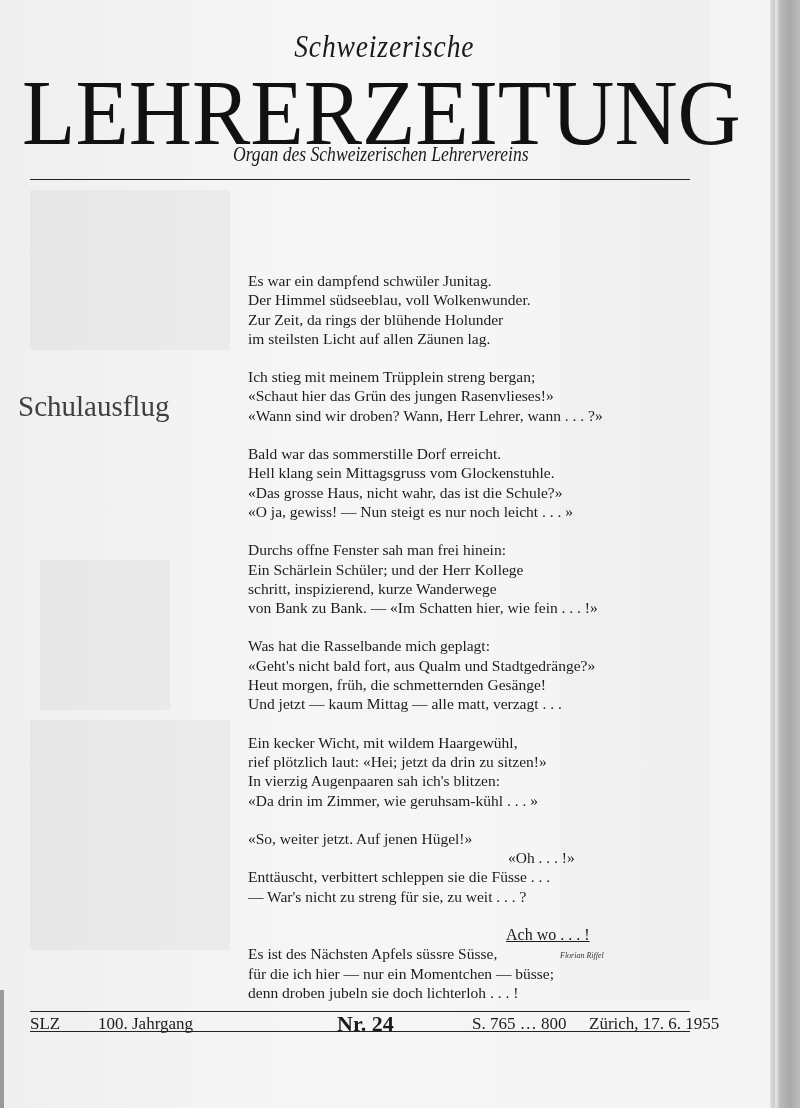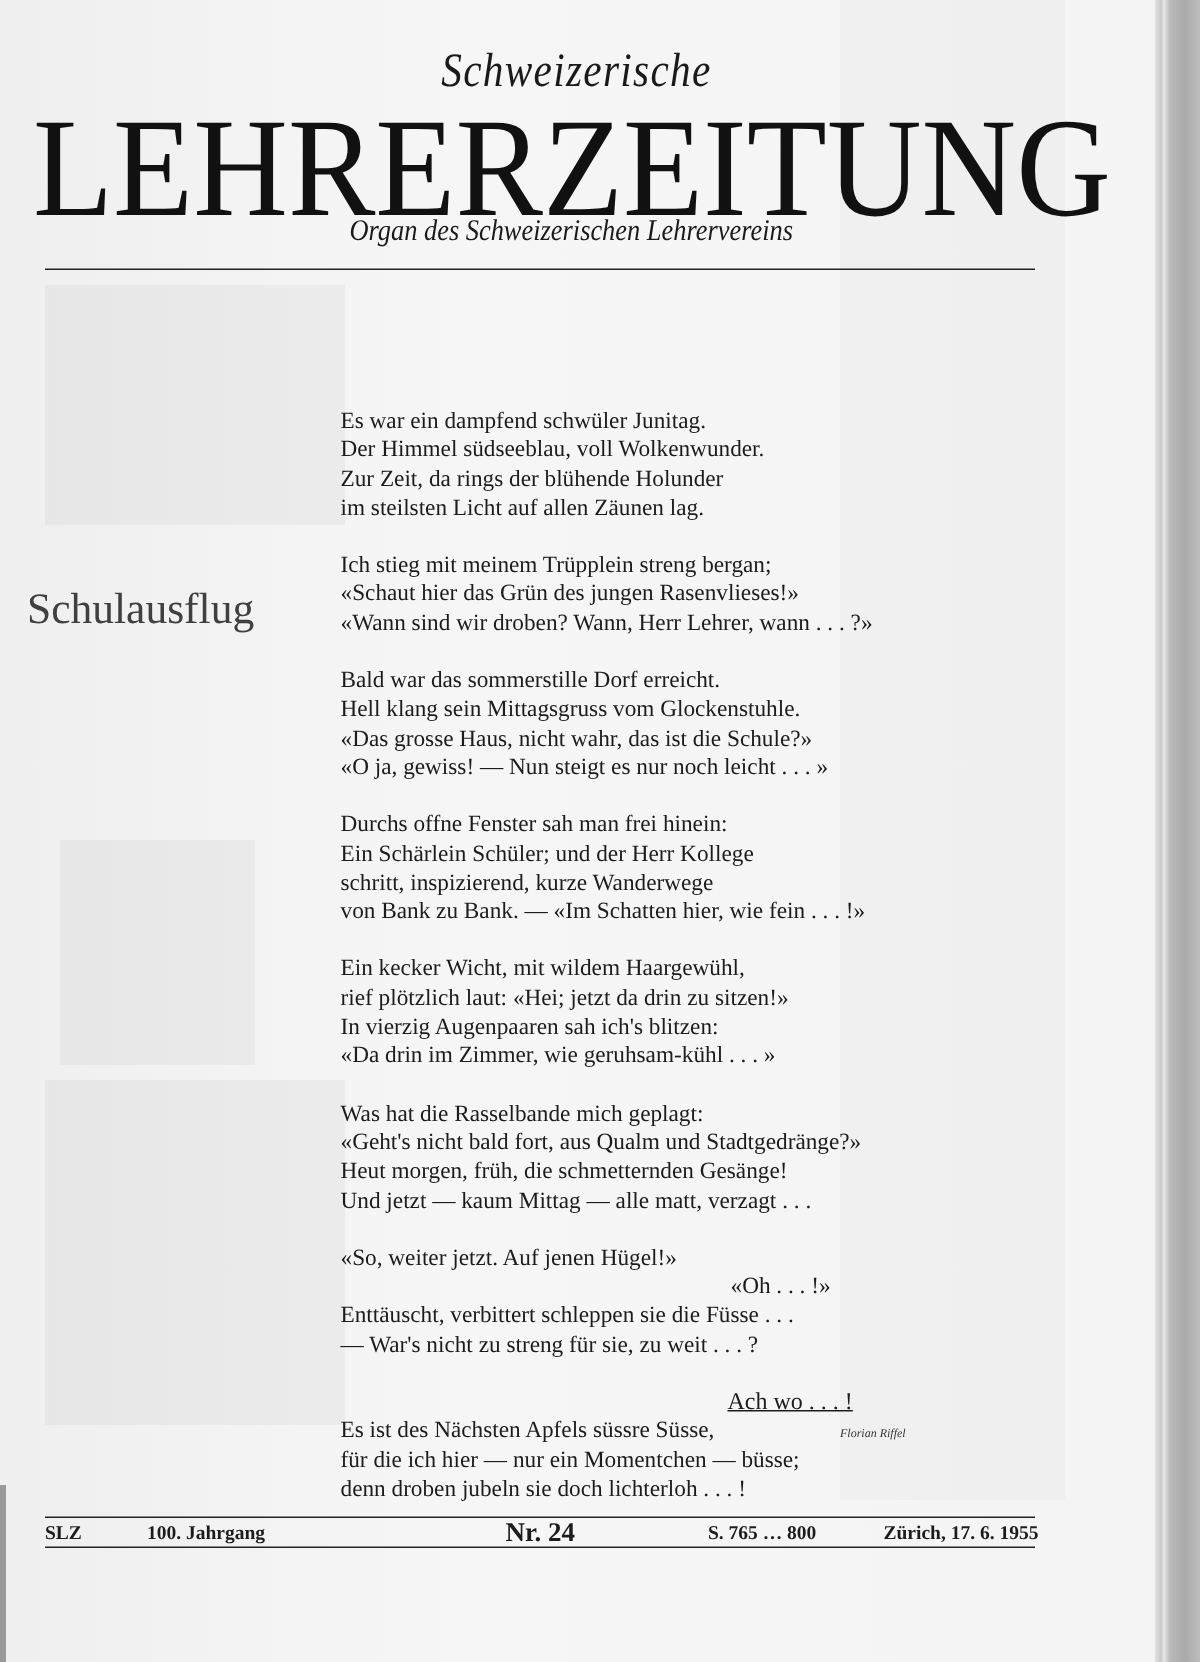--- a/index.html
+++ b/index.html
@@ -46,7 +46,7 @@
     position: absolute; left: 227px; top: 271px; width: 400px;
     font-size: 15.5px; line-height: 19.3px; color: #1c1c1c;
   }
-  .stanza { margin-bottom: 19px; }
+  .stanza { margin-bottom: 19px; margin-left: 21px; }
   .line { white-space: nowrap; }
   .indent-oh { padding-left: 260px; }
   .indent-ach { padding-left: 258px; margin-top: 10px; font-size: 16px; text-decoration: underline; }

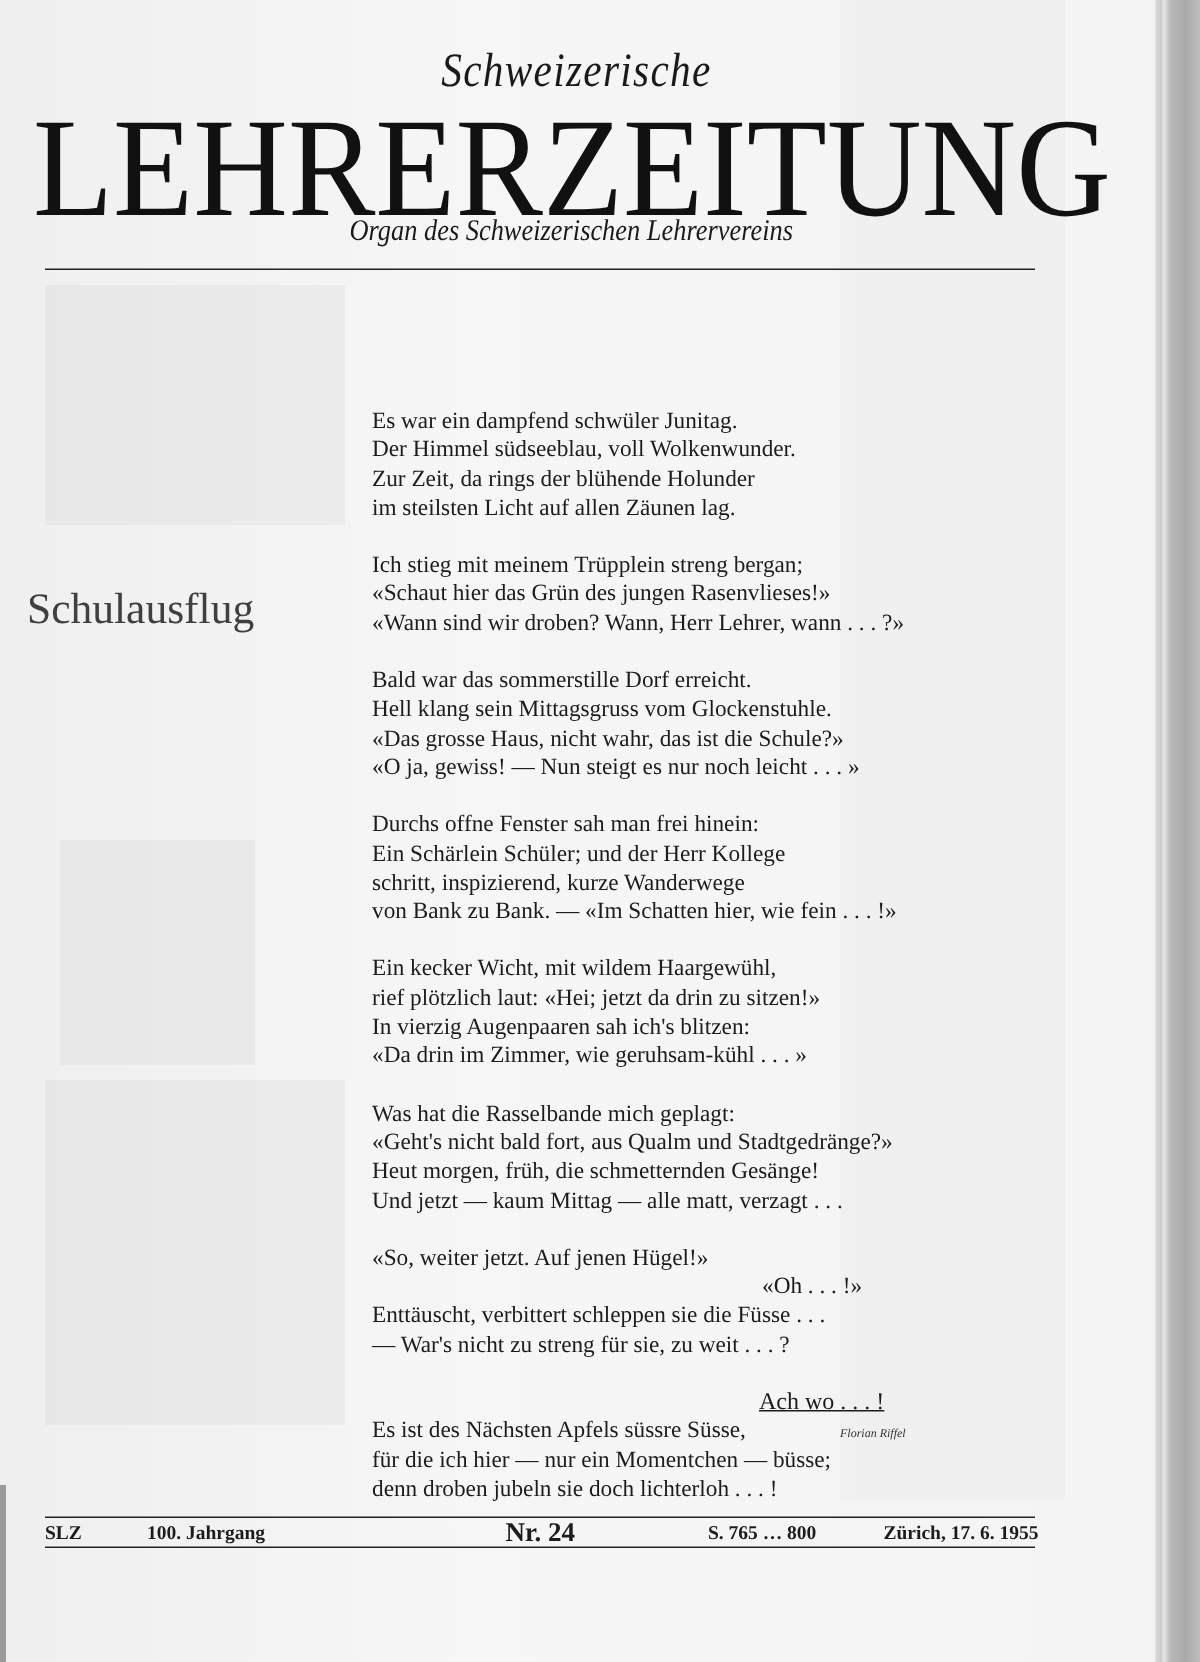--- a/index.html
+++ b/index.html
@@ -109,16 +109,16 @@
     <div class="line">von Bank zu Bank. — «Im Schatten hier, wie fein . . . !»</div>
   </div>
   <div class="stanza">
+    <div class="line">Was hat die Rasselbande mich geplagt:</div>
+    <div class="line">«Geht's nicht bald fort, aus Qualm und Stadtgedränge?»</div>
+    <div class="line">Heut morgen, früh, die schmetternden Gesänge!</div>
+    <div class="line">Und jetzt — kaum Mittag — alle matt, verzagt . . .</div>
+  </div>
+  <div class="stanza">
     <div class="line">Ein kecker Wicht, mit wildem Haargewühl,</div>
     <div class="line">rief plötzlich laut: «Hei; jetzt da drin zu sitzen!»</div>
     <div class="line">In vierzig Augenpaaren sah ich's blitzen:</div>
     <div class="line">«Da drin im Zimmer, wie geruhsam-kühl . . . »</div>
-  </div>
-  <div class="stanza">
-    <div class="line">Was hat die Rasselbande mich geplagt:</div>
-    <div class="line">«Geht's nicht bald fort, aus Qualm und Stadtgedränge?»</div>
-    <div class="line">Heut morgen, früh, die schmetternden Gesänge!</div>
-    <div class="line">Und jetzt — kaum Mittag — alle matt, verzagt . . .</div>
   </div>
   <div class="stanza">
     <div class="line">«So, weiter jetzt. Auf jenen Hügel!»</div>

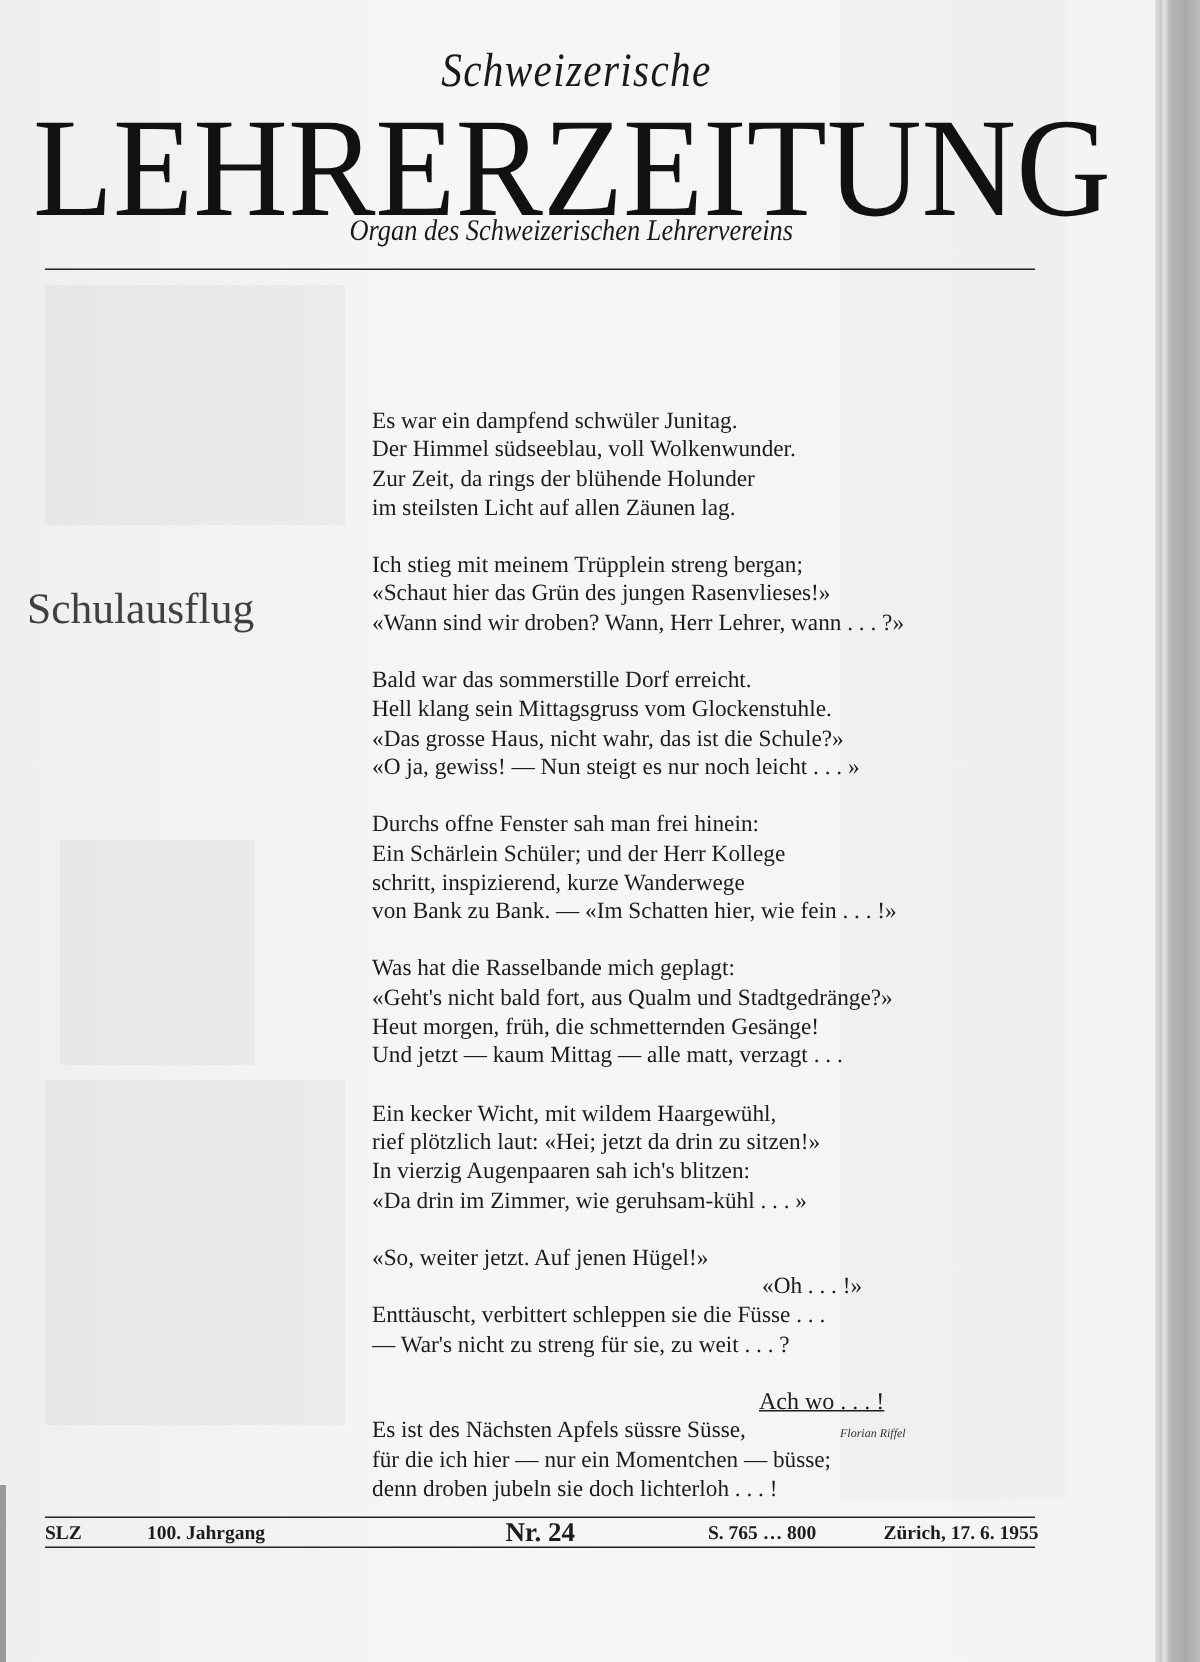--- a/index.html
+++ b/index.html
@@ -56,7 +56,7 @@
   .rule-foot1 { position: absolute; left: 30px; top: 1011px; width: 660px; height: 1px; background: #222; }
   .rule-foot2 { position: absolute; left: 30px; top: 1031px; width: 660px; height: 1px; background: #222; }
   .footer {
-    position: absolute; top: 1014px; height: 16px; font-size: 13px; color: #1c1c1c; white-space: nowrap; font-weight: bold;
+    position: absolute; top: 1014px; height: 16px; font-size: 17px; color: #1c1c1c; white-space: nowrap;
   }
   .f-slz { left: 30px; }
   .f-year { left: 98px; }

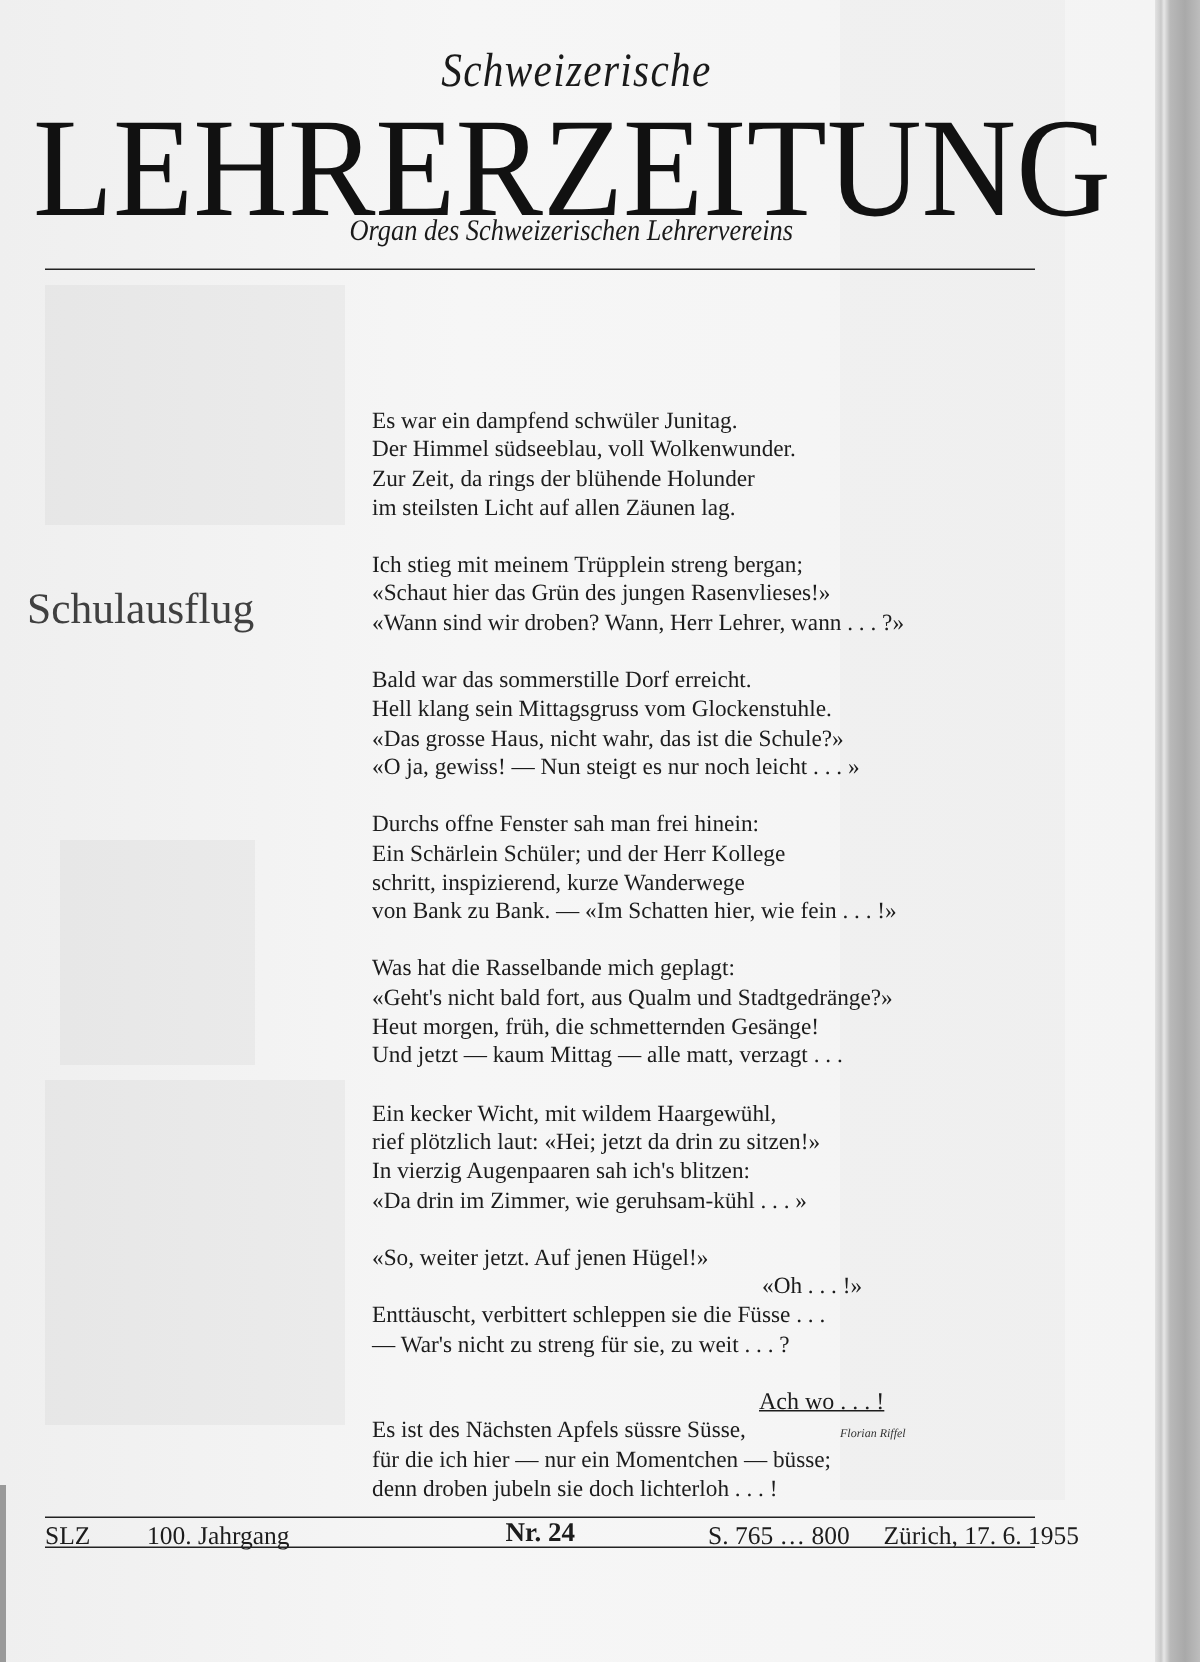--- a/index.html
+++ b/index.html
@@ -60,7 +60,7 @@
   }
   .f-slz { left: 30px; }
   .f-year { left: 98px; }
-  .f-nr { left: 337px; top: 1011px; font-size: 18px; font-weight: bold; }
+  .f-nr { left: 337px; top: 1011px; font-size: 22px; font-weight: bold; }
   .f-pages { left: 472px; }
   .f-place { left: 589px; }
 </style>

